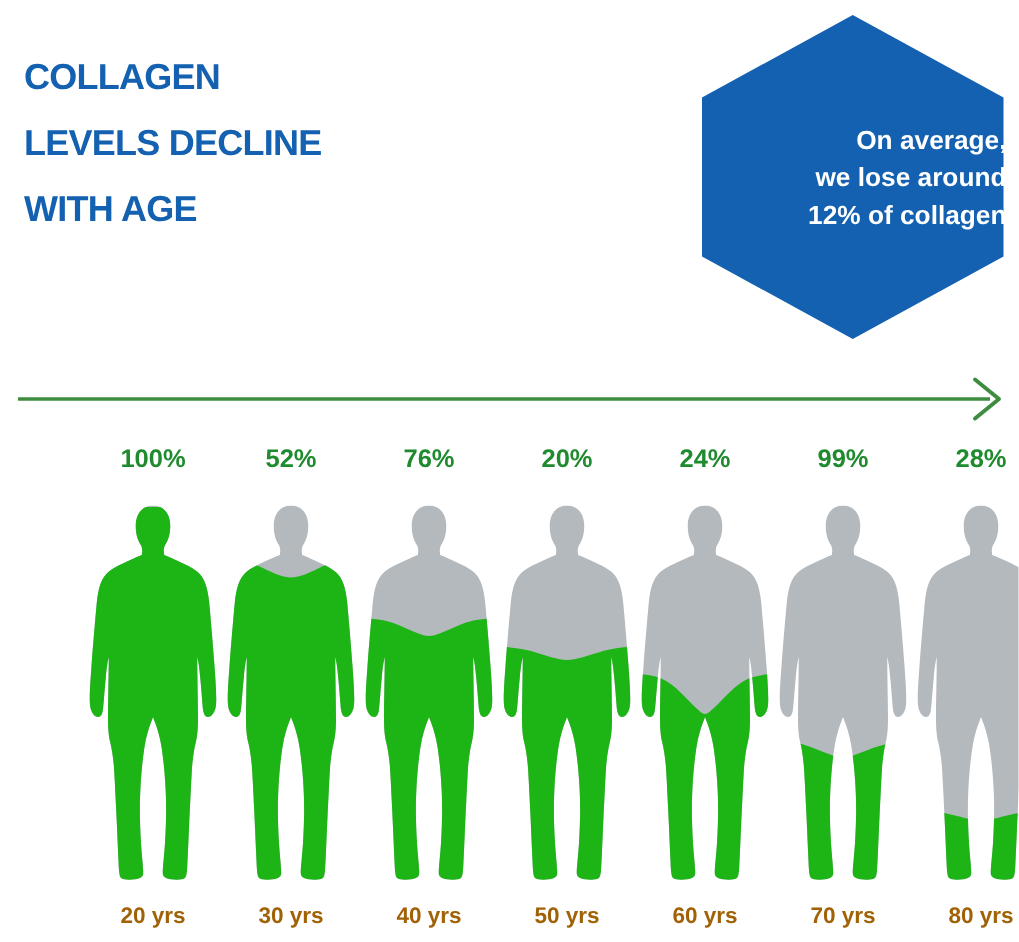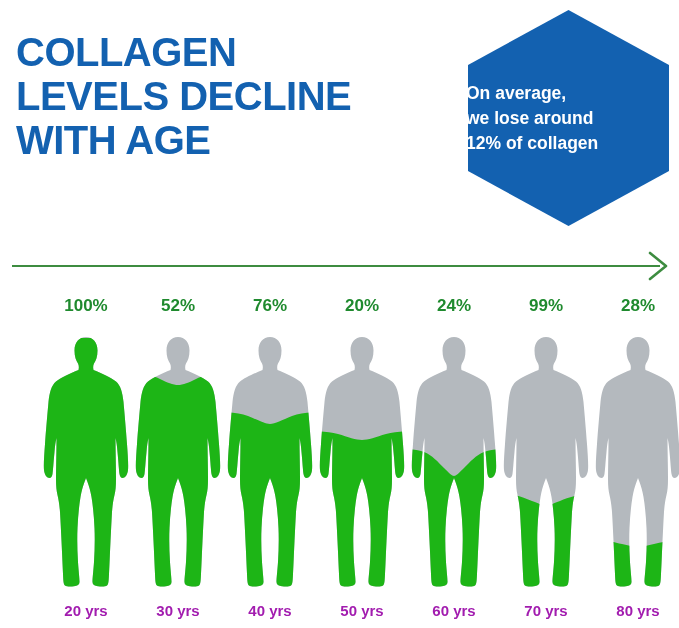--- a/index.html
+++ b/index.html
@@ -26,7 +26,7 @@
   .title-line {
     color: #1361B0;
     font-weight: bold;
-    font-size: 40px;
+    font-size: 24px;
     line-height: 44px;
     letter-spacing: -0.5px;
     text-transform: uppercase;

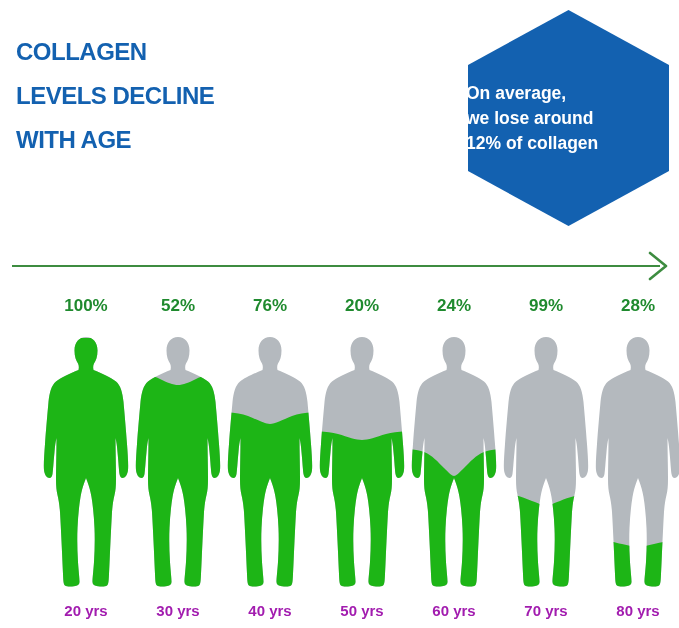--- a/index.html
+++ b/index.html
@@ -50,7 +50,7 @@
     inset: 0;
     display: flex;
     flex-direction: column;
-    align-items: flex-start;
+    align-items: flex-end;
     justify-content: center;
     pointer-events: none;
   }

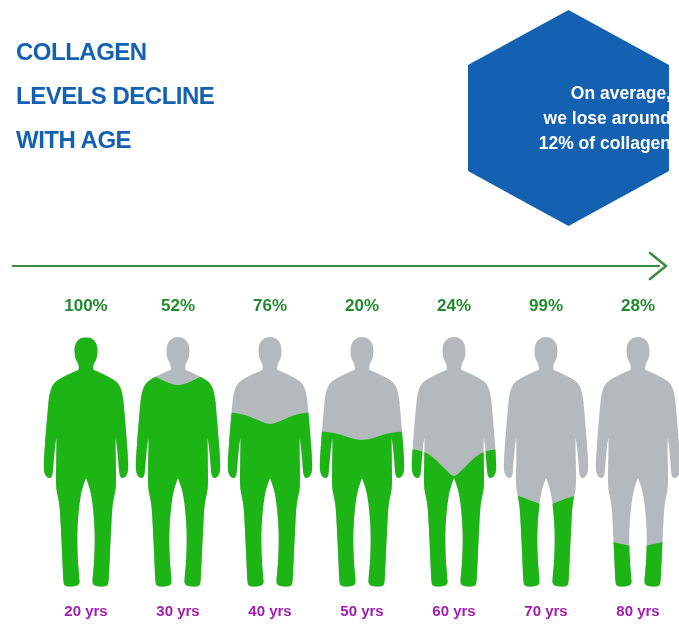--- a/index.html
+++ b/index.html
@@ -75,7 +75,7 @@
   
   #figures-row {
     position: absolute;
-    left: 0;
+    left: 16px;
     top: 296px;
     width: 623px;
     height: 332px;

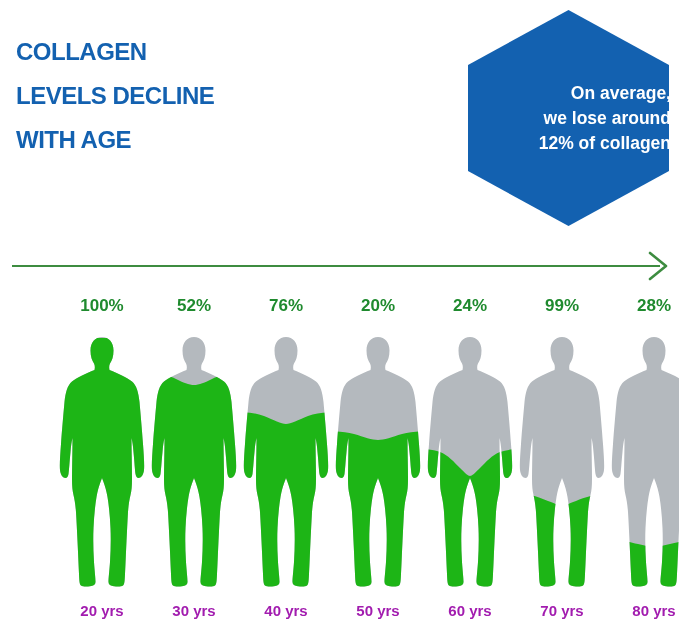--- a/index.html
+++ b/index.html
@@ -107,7 +107,7 @@
     inset: 0;
   }
   .age-label {
-    color: #a21caf;
+    color: #a16207;
     font-weight: bold;
     font-size: 15px;
     line-height: 18px;

